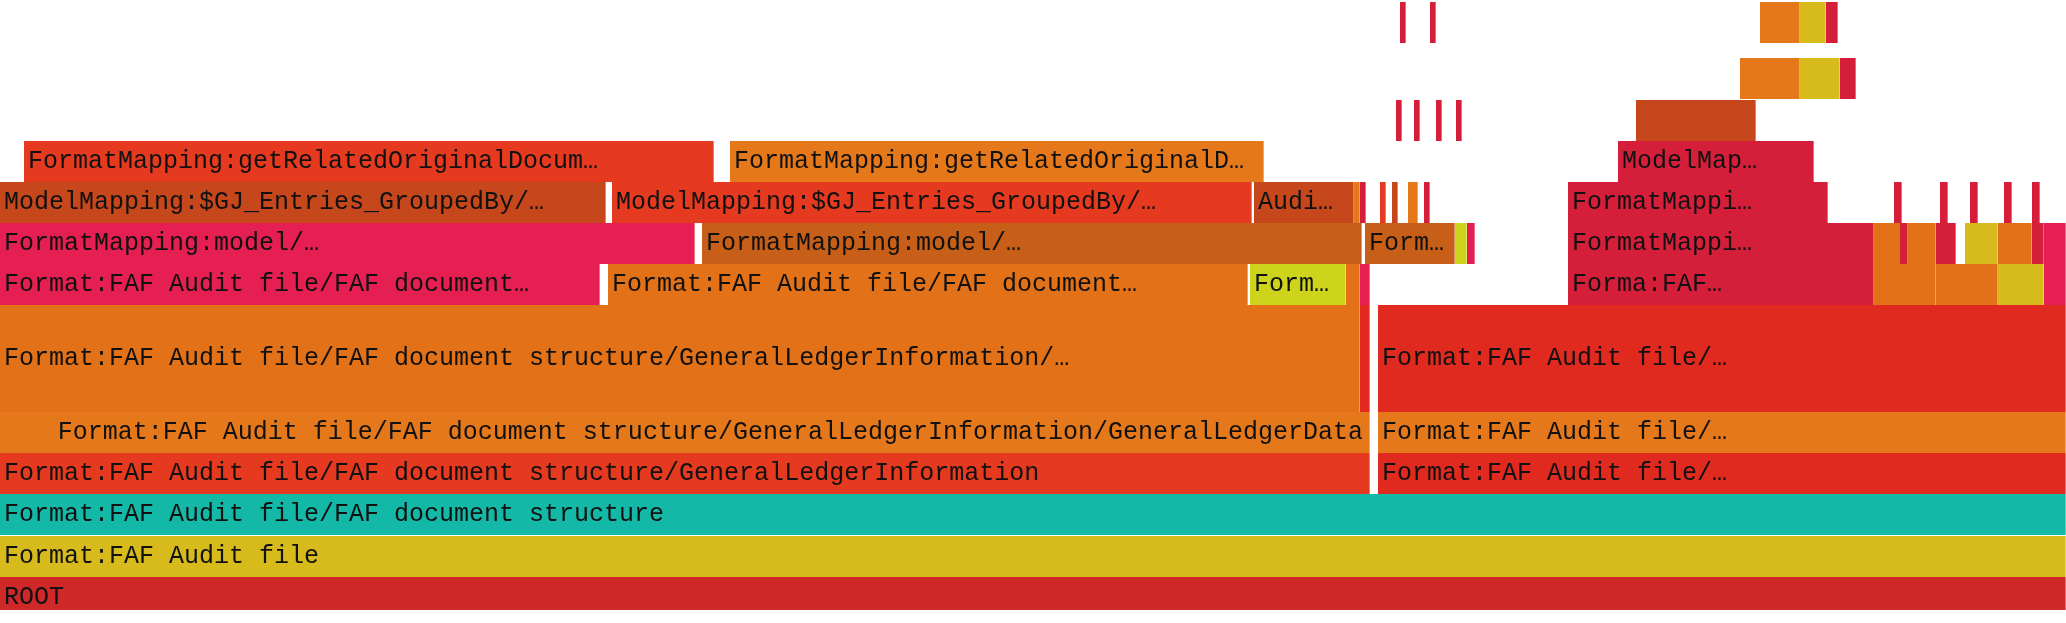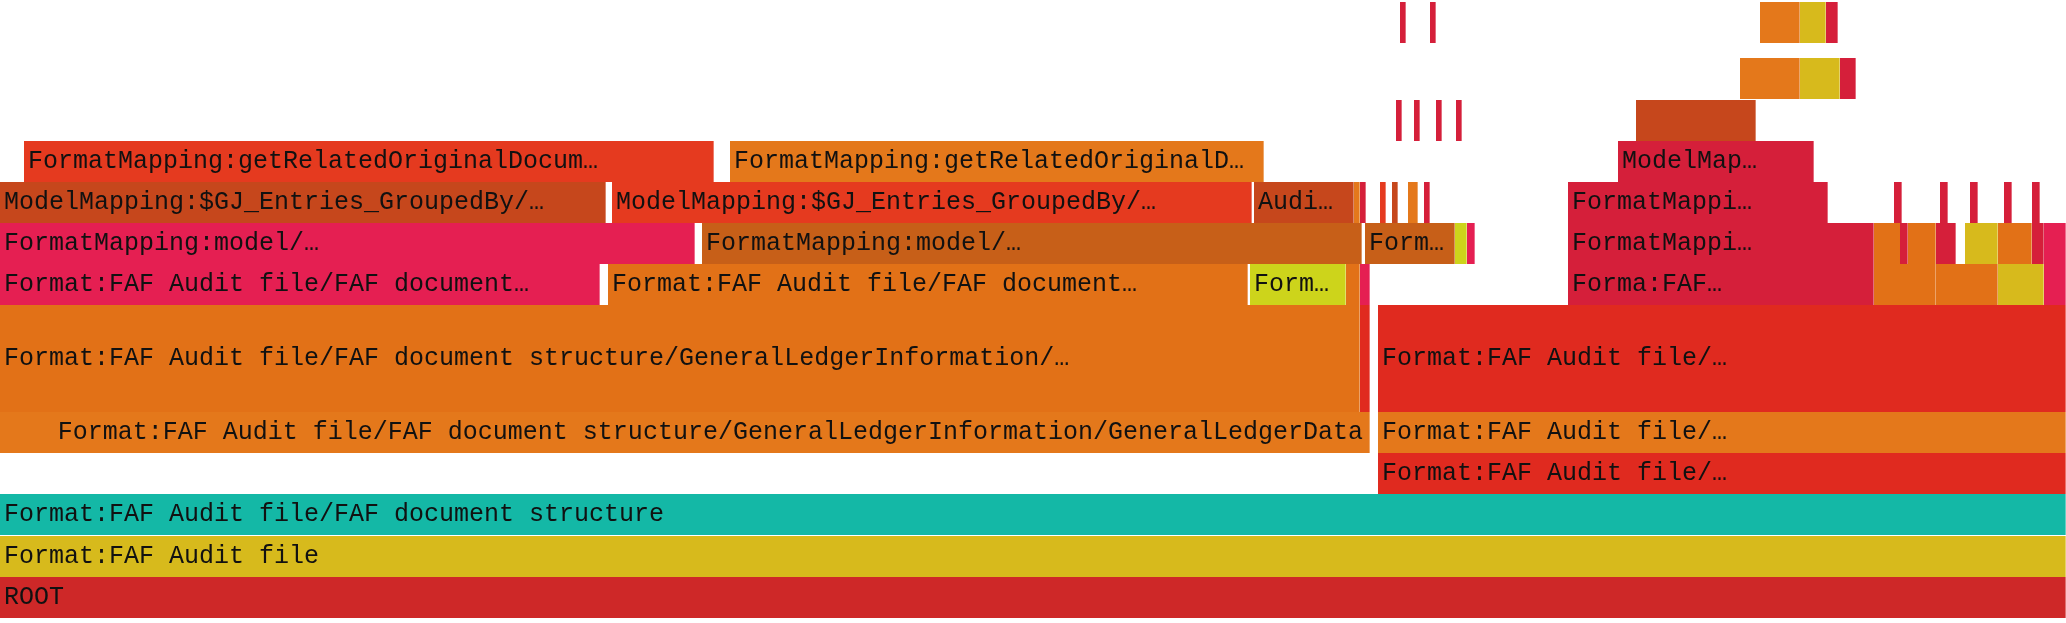--- a/index.html
+++ b/index.html
@@ -37,6 +37,7 @@
     <div class="frame" style="left: 0px; top: 577px; width: 2066px; height: 41px; line-height: 41px; background: rgb(206, 40, 40);"><span>ROOT</span></div>
     <div class="frame" style="left: 0px; top: 536px; width: 2066px; height: 41px; line-height: 41px; background: rgb(215, 186, 28);"><span>Format:FAF Audit file</span></div>
     <div class="frame" style="left: 0px; top: 494px; width: 2066px; height: 41px; line-height: 41px; background: #14b8a6;"><span>Format:FAF Audit file/FAF document structure</span></div>
+    <div class="frame" style="left: 0px; top: 453px; width: 1370px; height: 41px; line-height: 41px; background: rgb(229, 58, 31);"><span>Format:FAF Audit file/FAF document structure/GeneralLedgerInformation</span></div>
     <div class="frame" style="left: 1378px; top: 453px; width: 688px; height: 41px; line-height: 41px; background: rgb(224, 42, 31);"><span>Format:FAF Audit file/…</span></div>
     <div class="frame" style="left: 0px; top: 412px; width: 1370px; height: 41px; line-height: 41px; background: rgb(228, 120, 27); text-align: right;"><span>Format:FAF Audit file/FAF document structure/GeneralLedgerInformation/GeneralLedgerData</span></div>
     <div class="frame" style="left: 1378px; top: 412px; width: 688px; height: 41px; line-height: 41px; background: rgb(228, 120, 27);"><span>Format:FAF Audit file/…</span></div>

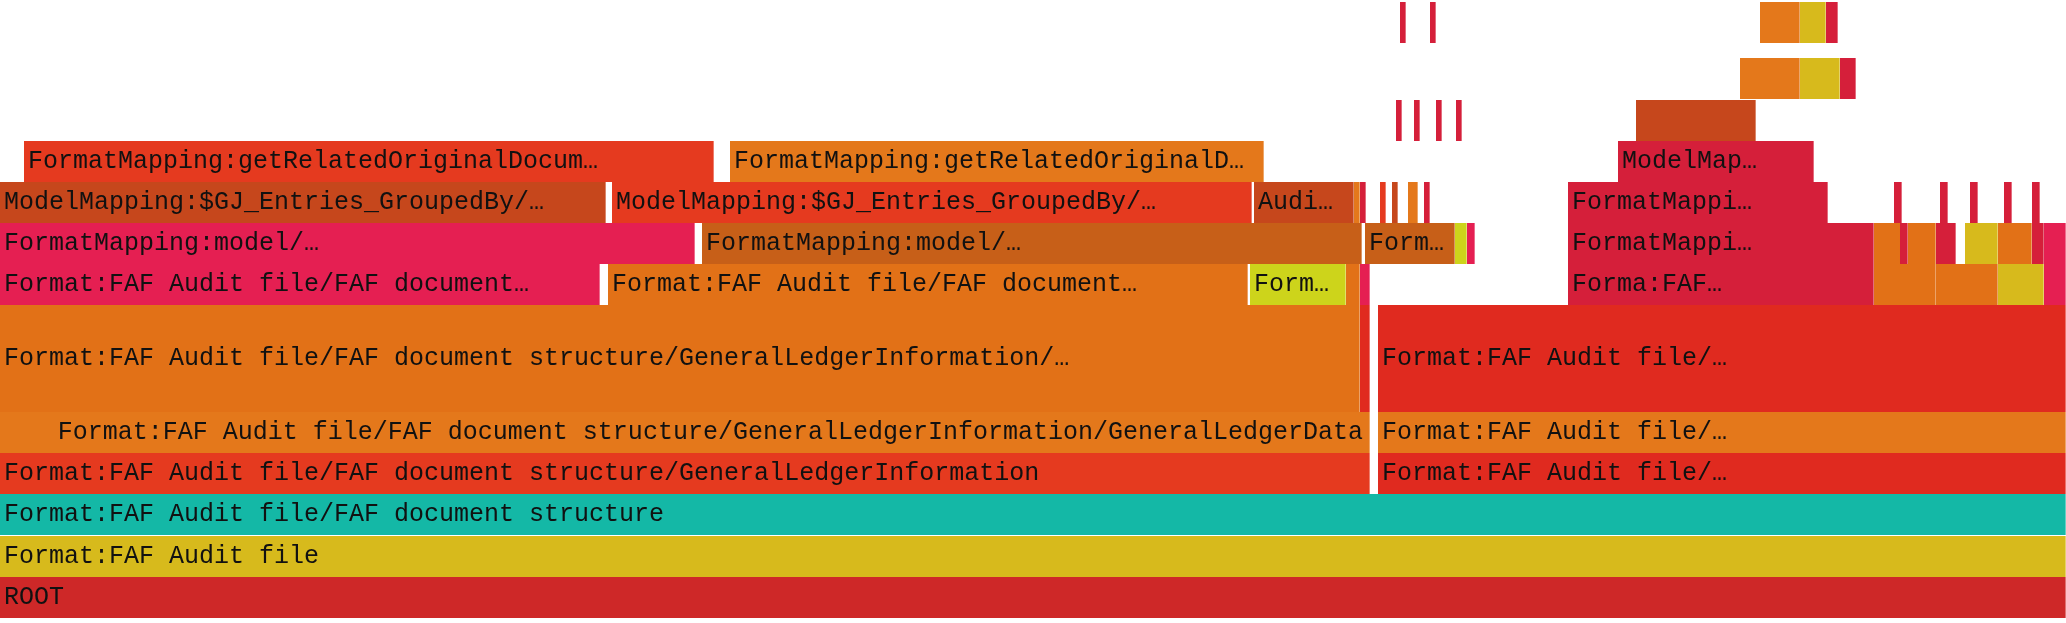--- a/index.html
+++ b/index.html
@@ -34,7 +34,7 @@
 <body>
 
 <div class="flame" id="flame">
-    <div class="frame" style="left: 0px; top: 577px; width: 2066px; height: 41px; line-height: 41px; background: rgb(206, 40, 40);"><span>ROOT</span></div>
+    <div class="frame" style="left: 0px; top: 577px; width: 2066px; height: 33px; line-height: 41px; background: rgb(206, 40, 40);"><span>ROOT</span></div>
     <div class="frame" style="left: 0px; top: 536px; width: 2066px; height: 41px; line-height: 41px; background: rgb(215, 186, 28);"><span>Format:FAF Audit file</span></div>
     <div class="frame" style="left: 0px; top: 494px; width: 2066px; height: 41px; line-height: 41px; background: #14b8a6;"><span>Format:FAF Audit file/FAF document structure</span></div>
     <div class="frame" style="left: 0px; top: 453px; width: 1370px; height: 41px; line-height: 41px; background: rgb(229, 58, 31);"><span>Format:FAF Audit file/FAF document structure/GeneralLedgerInformation</span></div>

